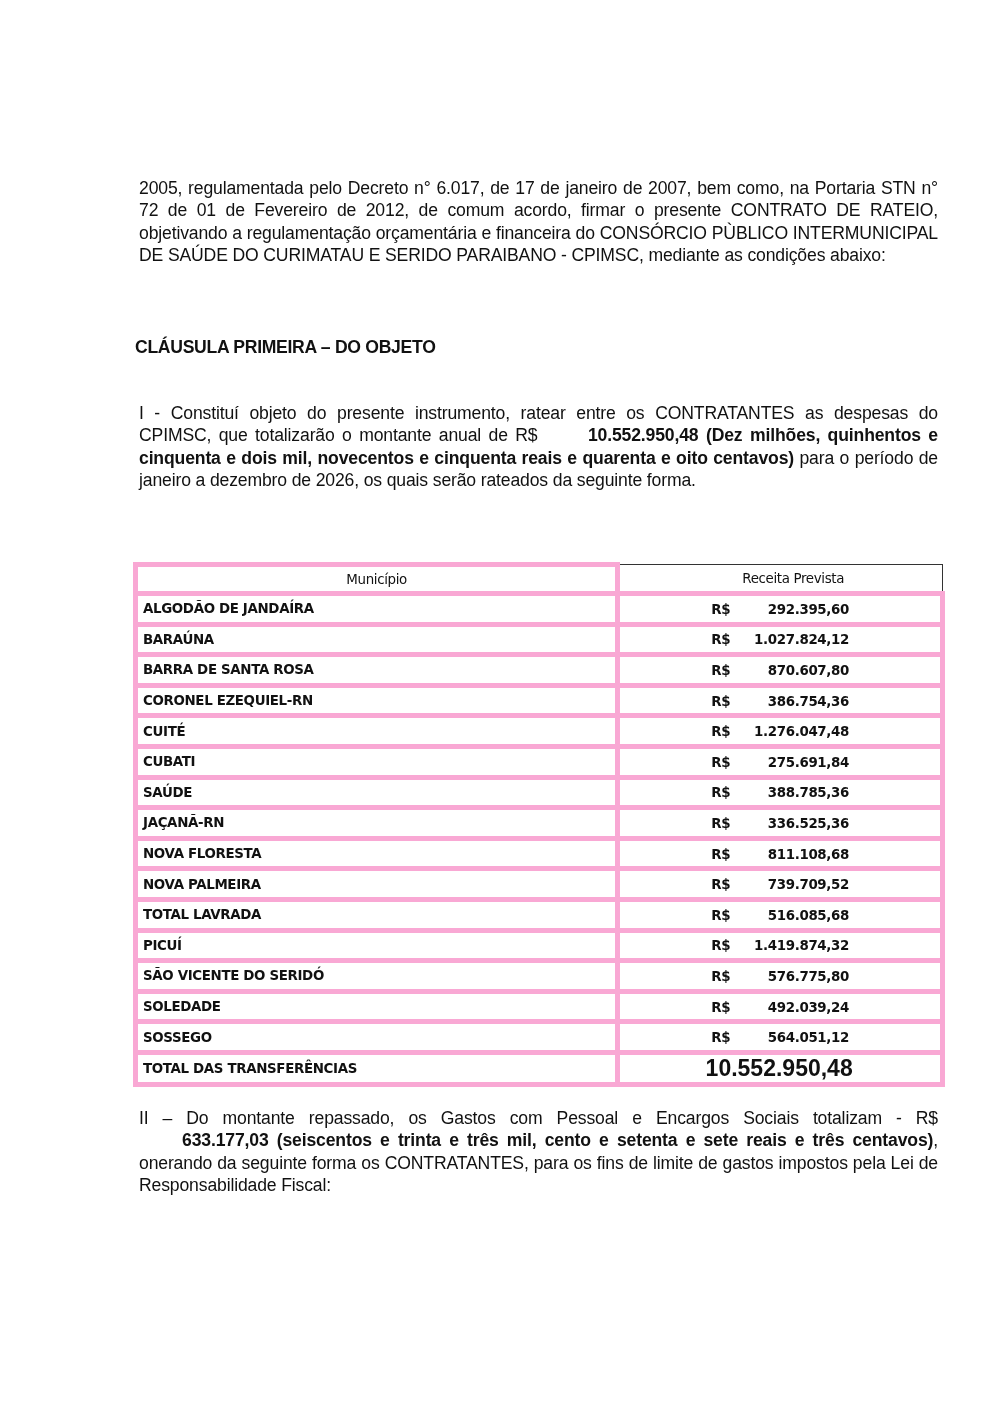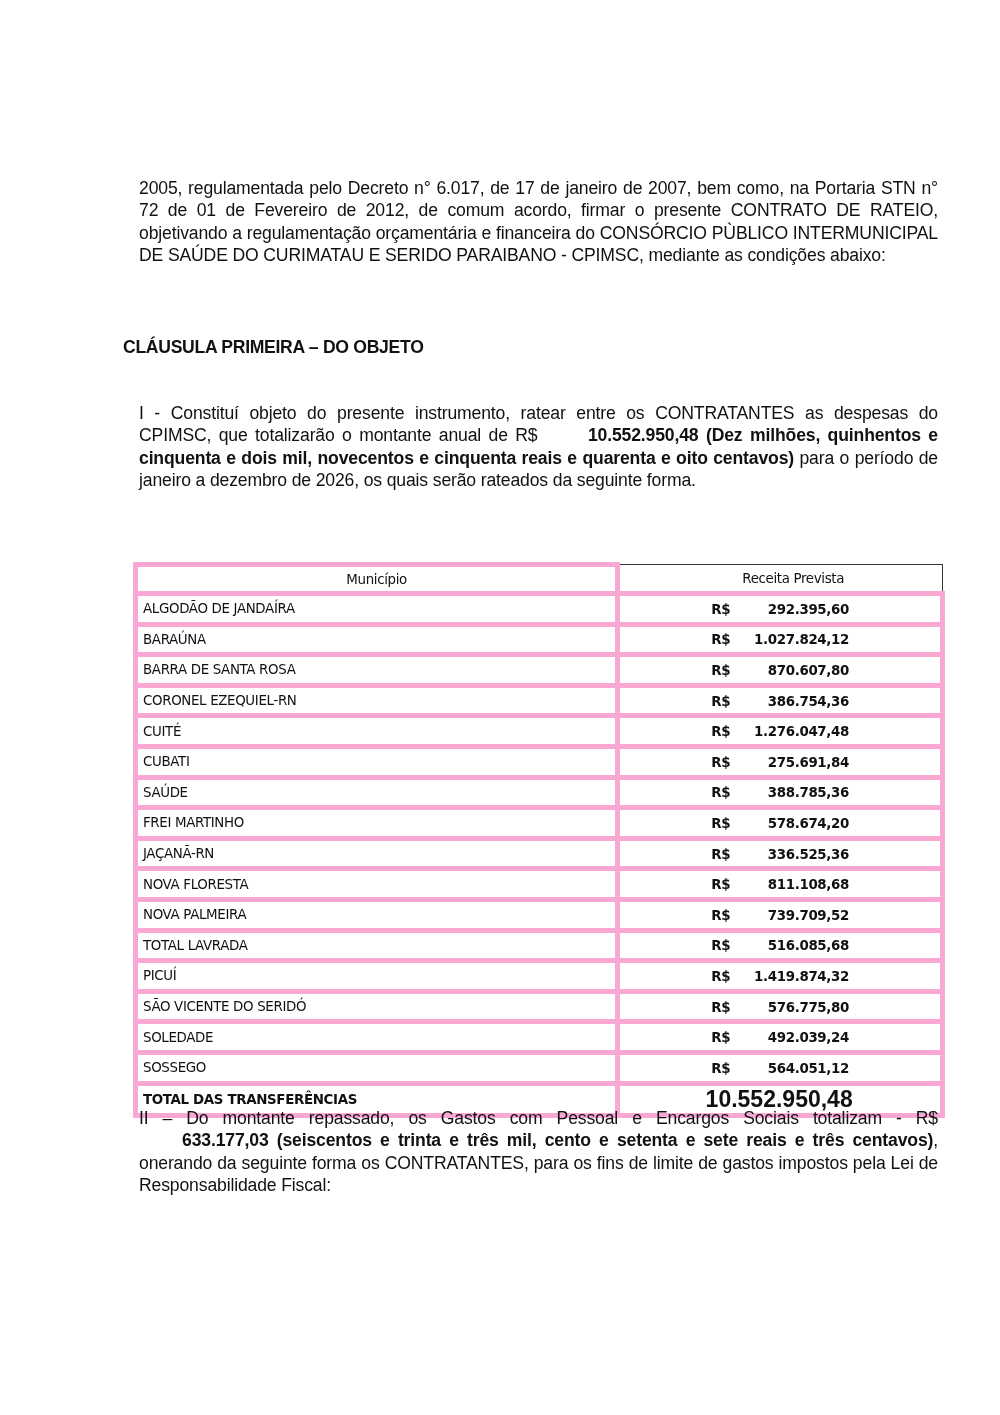--- a/index.html
+++ b/index.html
@@ -35,7 +35,7 @@
     }
     .para b { font-weight: bold; margin-left: 43px; }
     #p-intro { top: 177px; }
-    #h-clause { top: 337px; left: 123px; position: absolute; font-family: "Liberation Sans", sans-serif; font-weight: bold; font-size: 17.6px; margin: 0; letter-spacing: -0.3px; }
+    #h-clause { top: 337px; left: 135px; position: absolute; font-family: "Liberation Sans", sans-serif; font-weight: bold; font-size: 17.6px; margin: 0; letter-spacing: -0.3px; }
     #p-obj { top: 402px; }
     #p-gastos { top: 1107px; }
 

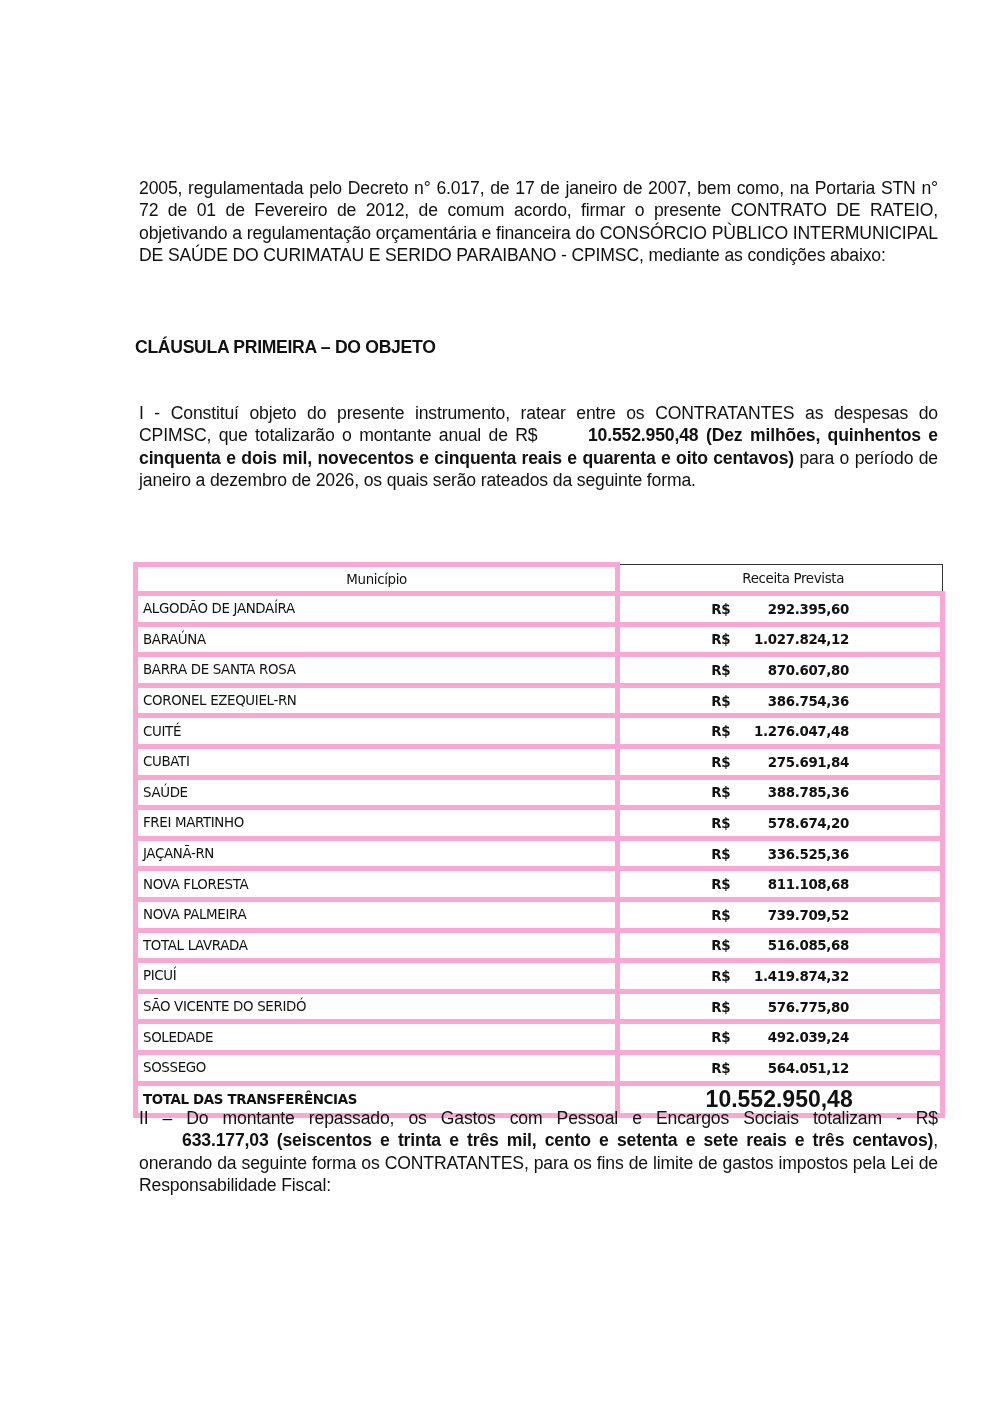--- a/index.html
+++ b/index.html
@@ -69,6 +69,7 @@
     .rateio td.mun {
       padding-left: 5px;
       text-align: left;
+      font-weight: bold;
     }
     .rateio td.val {
       position: relative;

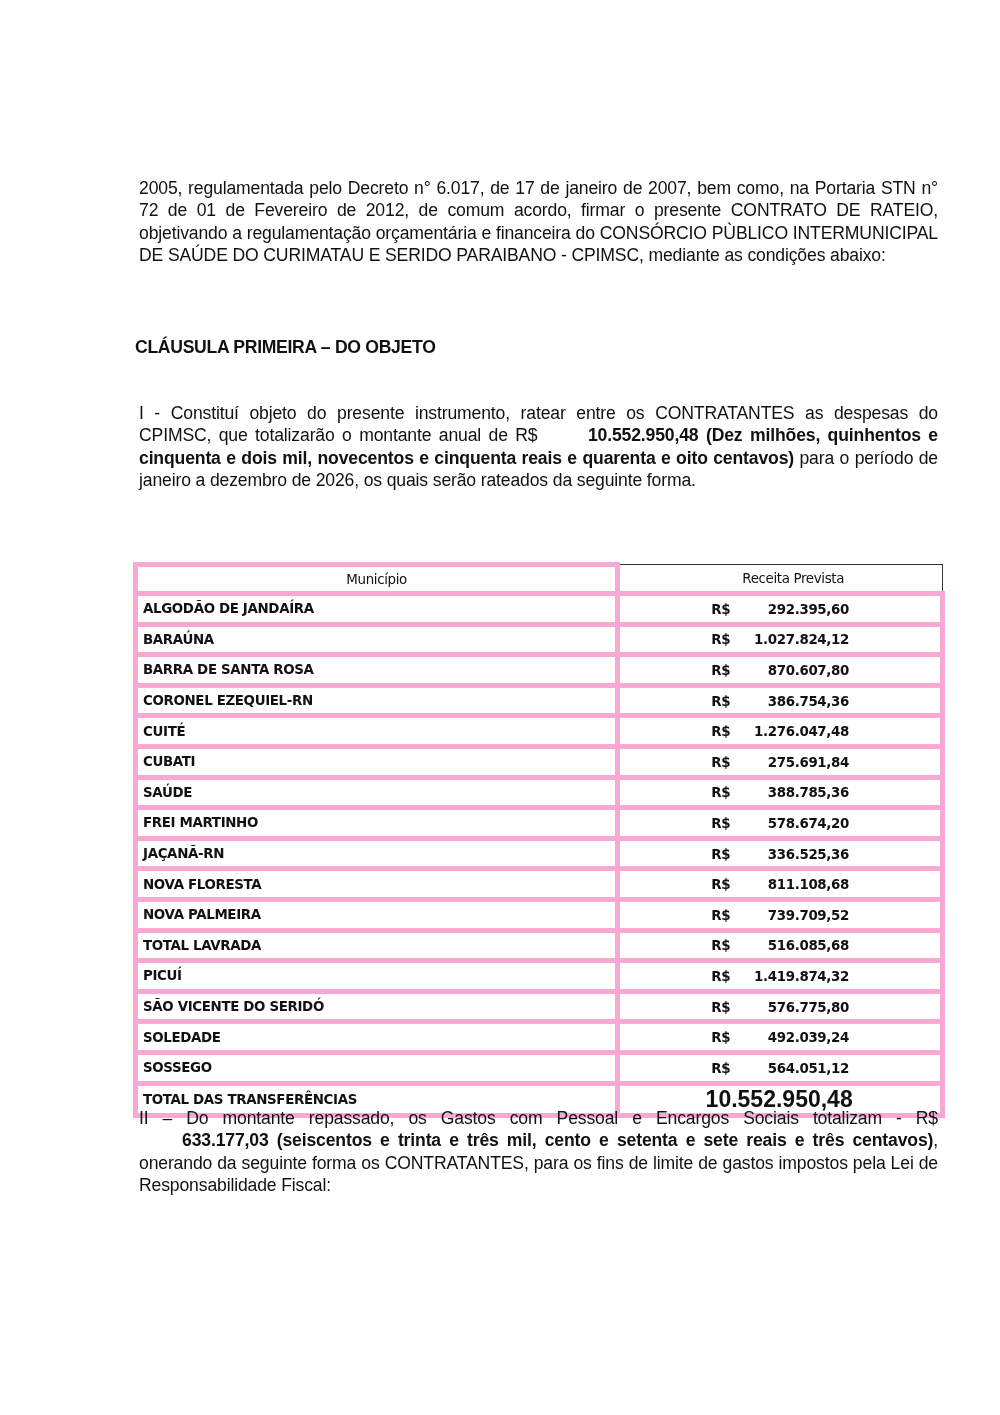--- a/index.html
+++ b/index.html
@@ -179,13 +179,6 @@
           </td>
         </tr>
         <tr>
-          <td class="mun">FREI MARTINHO</td>
-          <td class="val">
-            <span class="cur">R$</span>
-            <span class="amt">578.674,20</span>
-          </td>
-        </tr>
-        <tr>
           <td class="mun">JAÇANÃ-RN</td>
           <td class="val">
             <span class="cur">R$</span>

